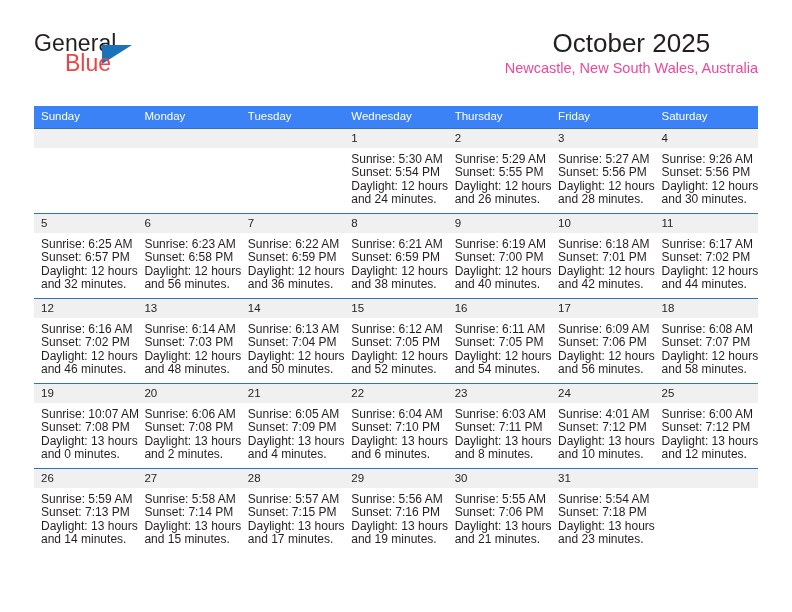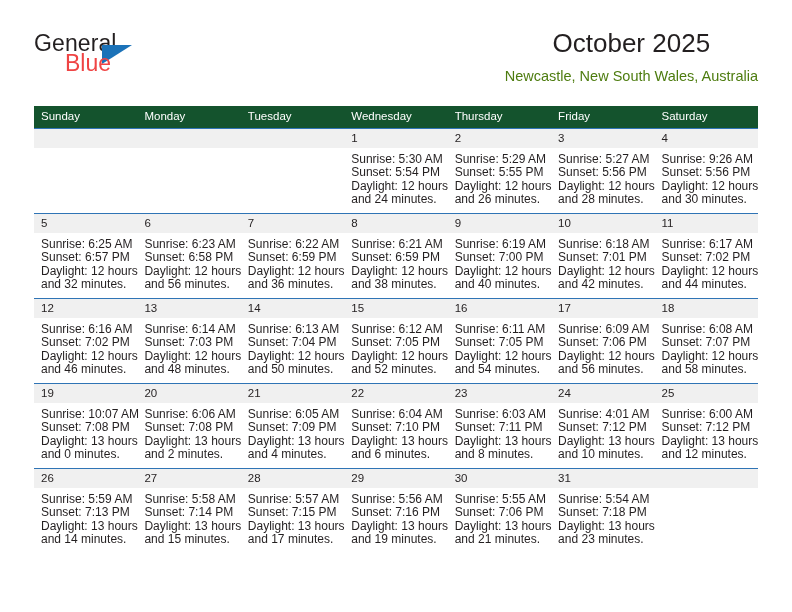--- a/index.html
+++ b/index.html
@@ -78,9 +78,8 @@
   }
   .cal-subtitle {
     font-size: 14.5px;
-    color: #4d7c0f;
+    color: #ec4899;
     line-height: 20px;
-    margin-top: 8px;
     white-space: nowrap;
   }
 

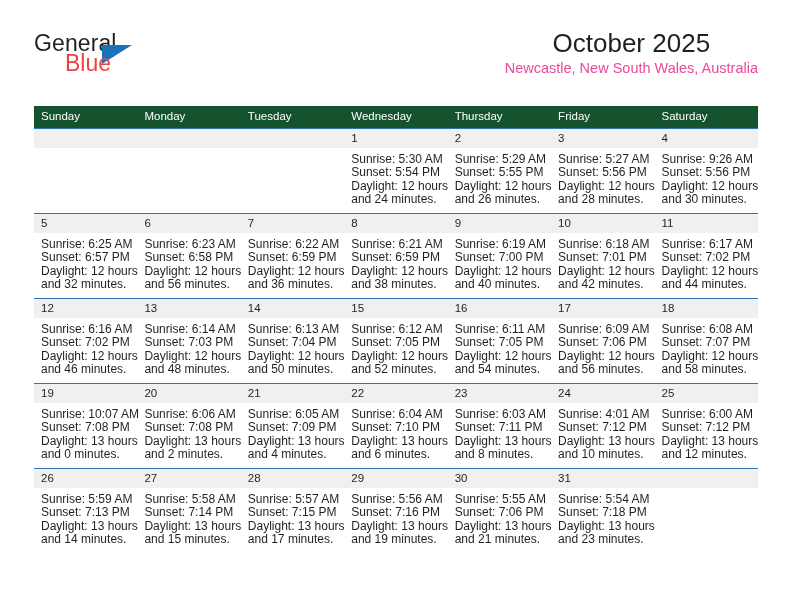--- a/index.html
+++ b/index.html
@@ -96,7 +96,7 @@
     table-layout: fixed;
   }
   table.cal th {
-    background: #14532d;
+    background: #3b82f6;
     color: #ffffff;
     font-weight: normal;
     font-size: 11.5px;

